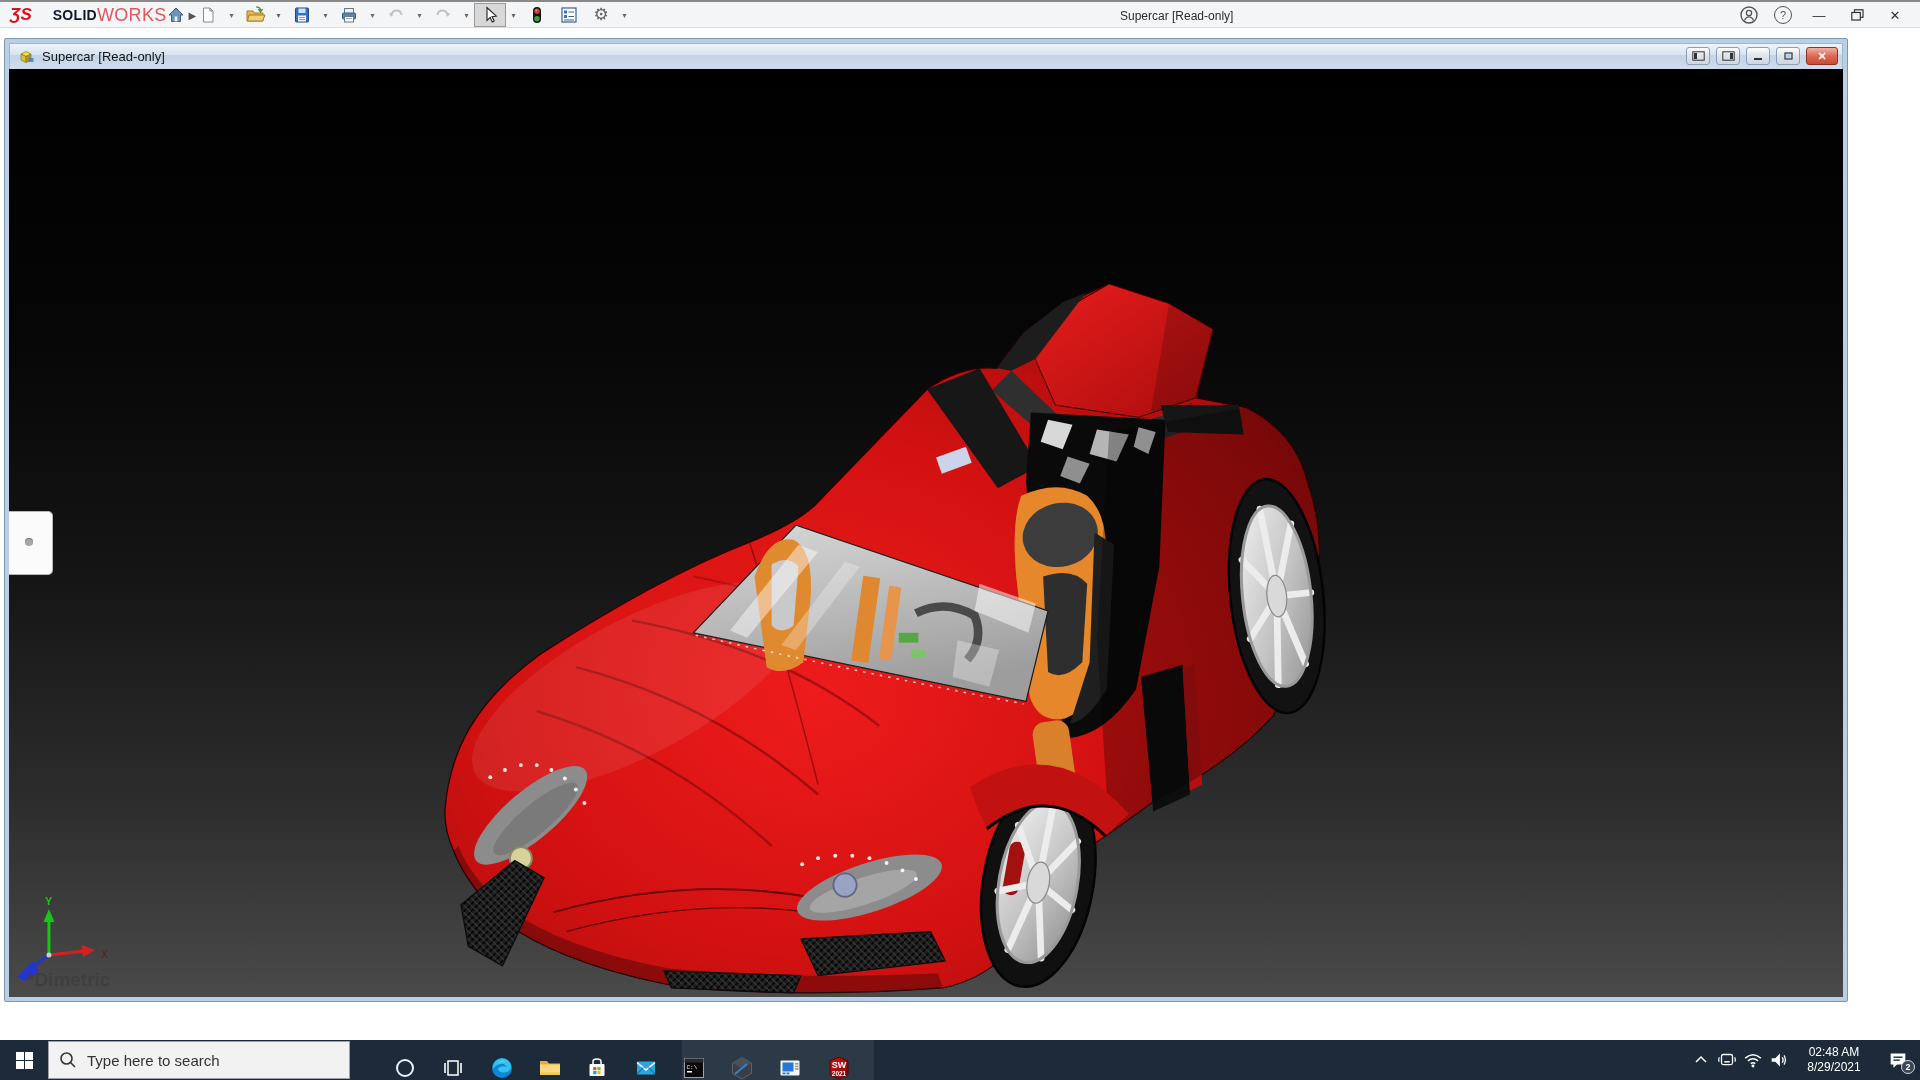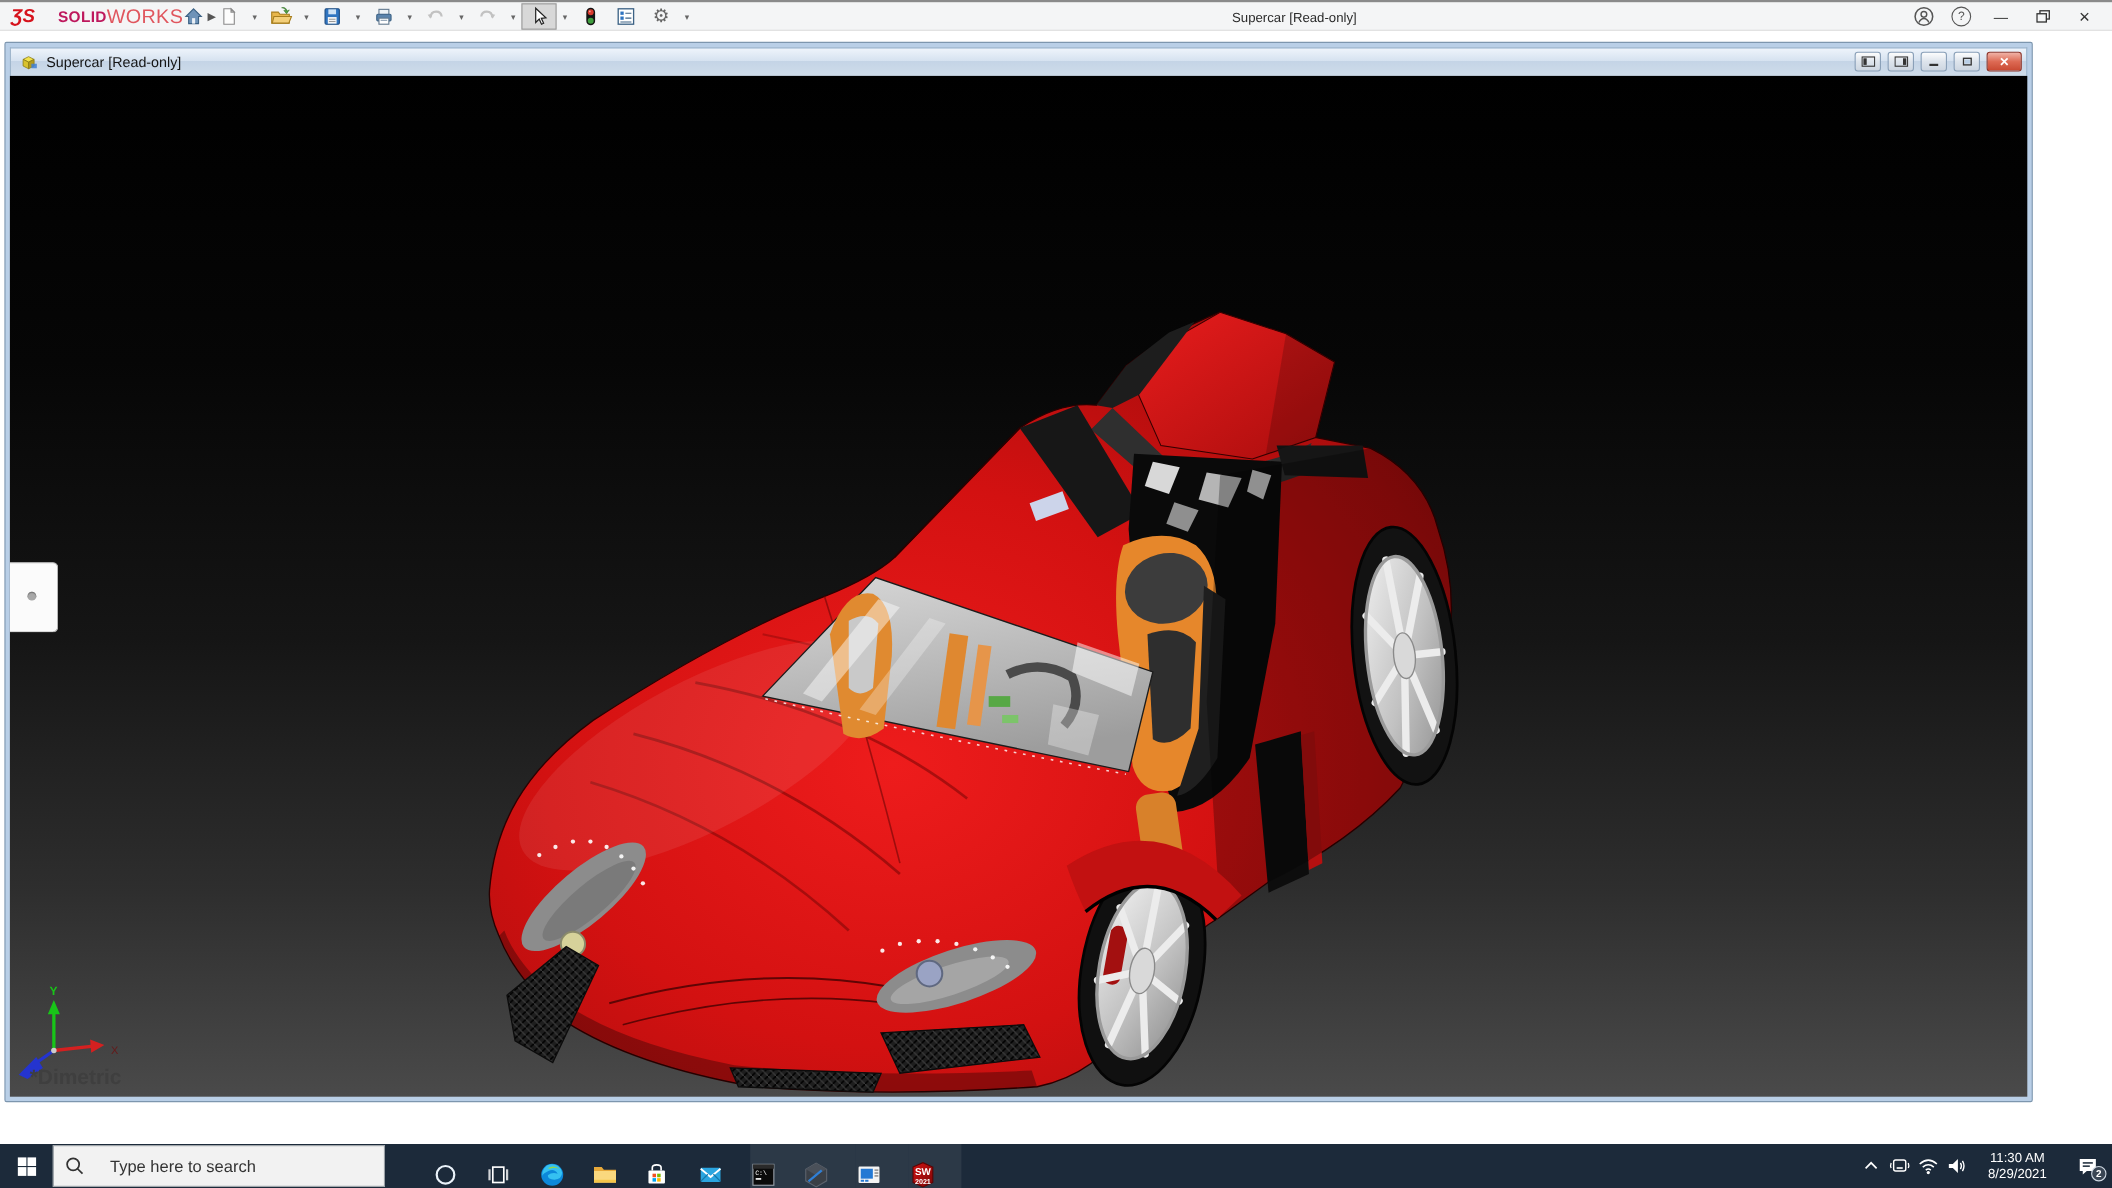--- a/index.html
+++ b/index.html
@@ -12,7 +12,7 @@
     background:#f4f5f6; border-top:2px solid #8a8a8a; border-bottom:1px solid #dcdcdc; }
   .brand { position:absolute; left:10px; top:0; height:26px; display:flex; align-items:center; }
   .brand-glyph { font-style:italic; font-weight:bold; font-size:17px; color:#d6121c; margin-right:21px; }
-  .brand-bold { font-weight:bold; font-size:14px; color:#be185d; letter-spacing:.3px; }
+  .brand-bold { font-weight:bold; font-size:14px; color:#0f172a; letter-spacing:.3px; }
   .brand-light { font-weight:normal; font-size:18px; color:#e0565e; letter-spacing:.3px; }
   .brand-expand { margin-left:22px; color:#555; font-size:10px; }
   .toolbar { position:absolute; left:160px; top:0; height:26px; display:flex; align-items:center; }

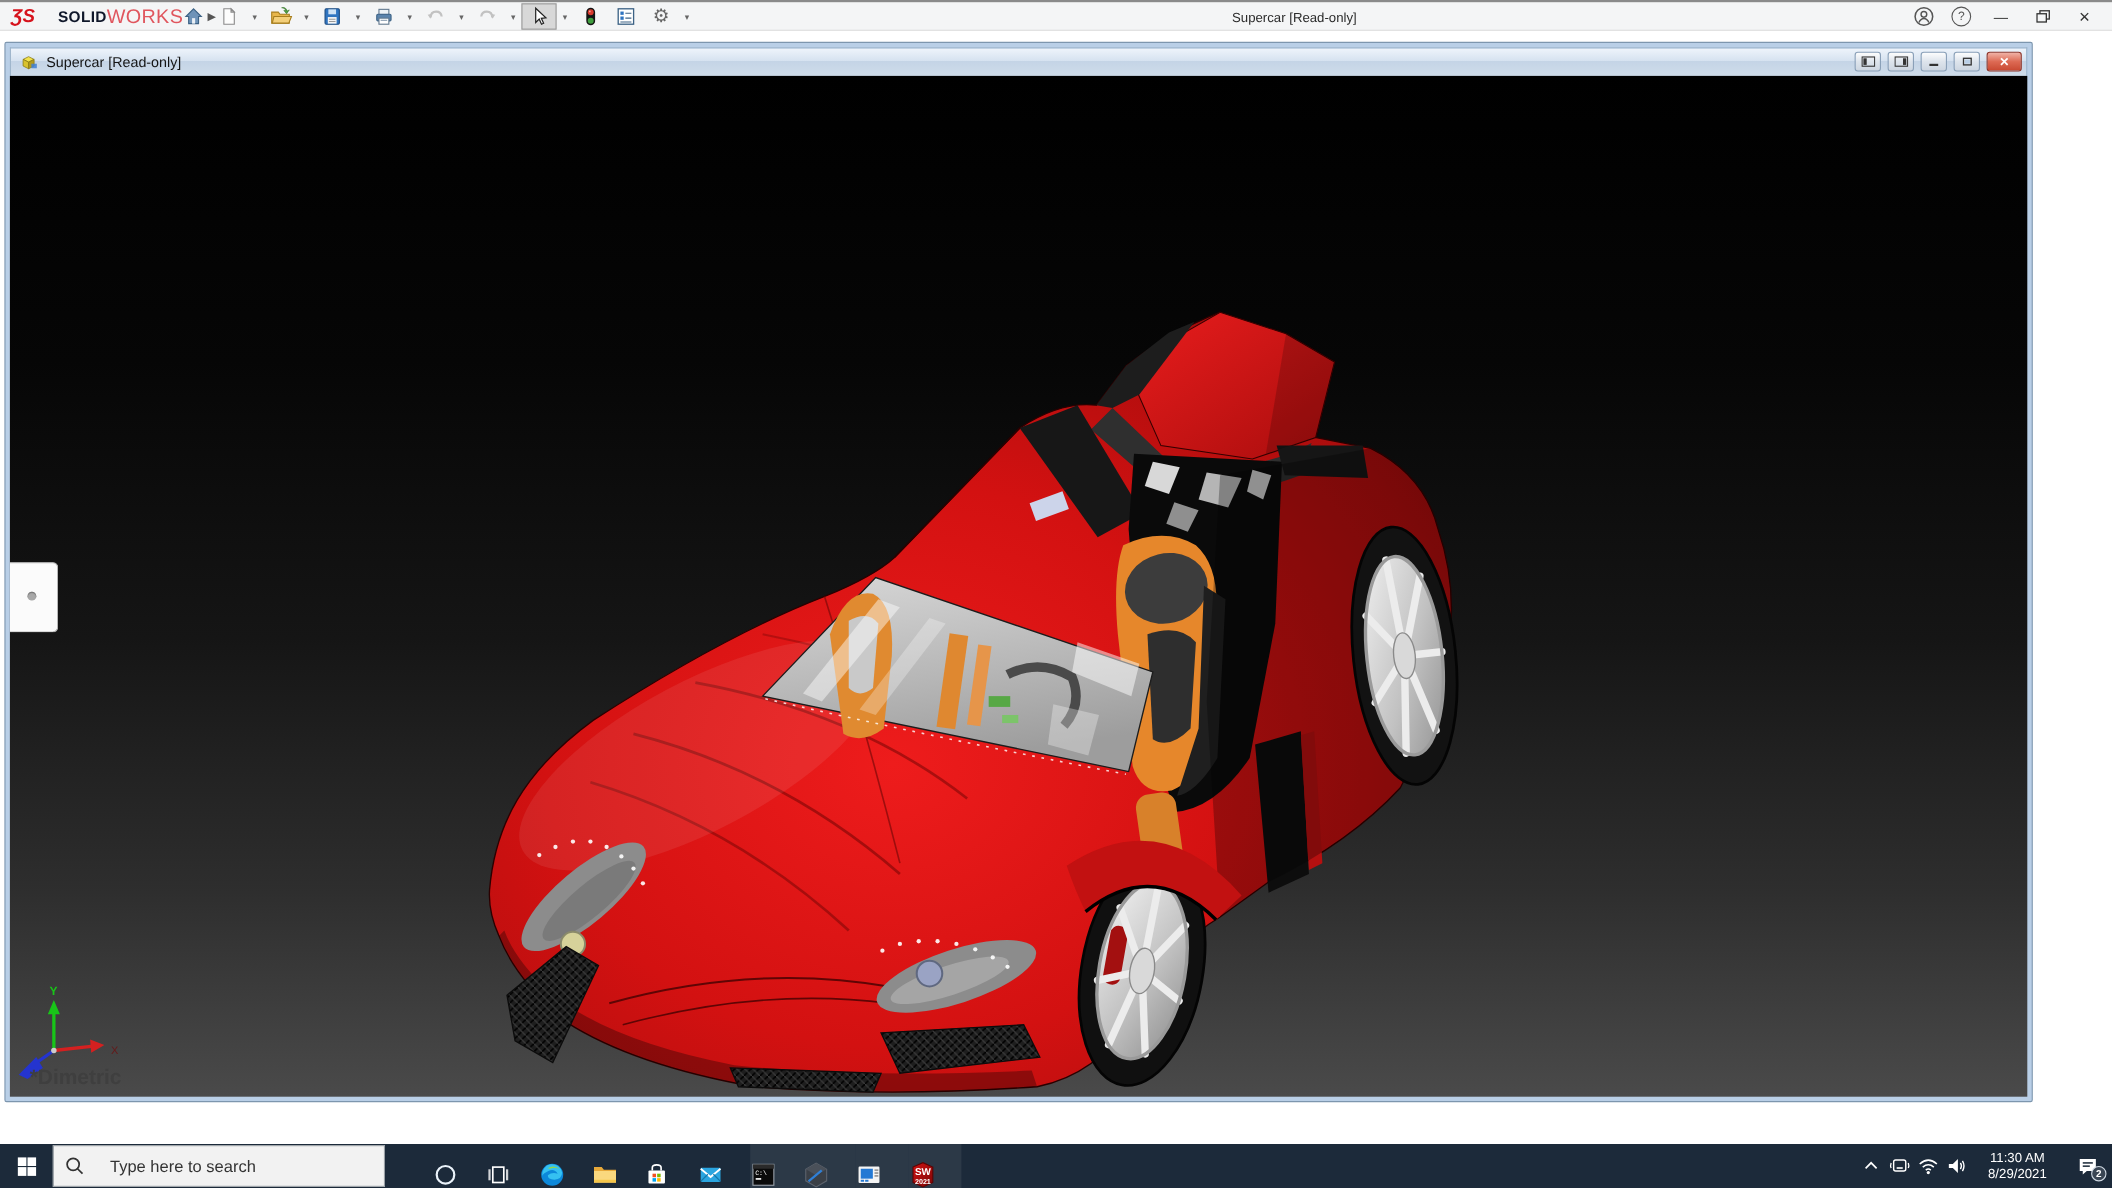--- a/index.html
+++ b/index.html
@@ -53,7 +53,7 @@
   .taskbar { position:absolute; left:0; bottom:0; width:1920px; height:40px; background:#1c2a3a; }
   .start-btn { position:absolute; left:0; top:0; width:48px; height:40px; display:flex; align-items:center; justify-content:center; }
   .search-box { position:absolute; left:48px; top:1px; width:302px; height:38px; background:#f2f2f2;
-    border:1px solid #9aa0a6; display:flex; align-items:center;gap:13px; }
+    border:1px solid #9aa0a6; display:flex; align-items:center; }
   .search-box svg { margin-left:10px; }
   .search-box input { border:none; outline:none; background:transparent; font-size:15px; color:#222;
     margin-left:10px; width:240px; font-family:"Liberation Sans",sans-serif; }

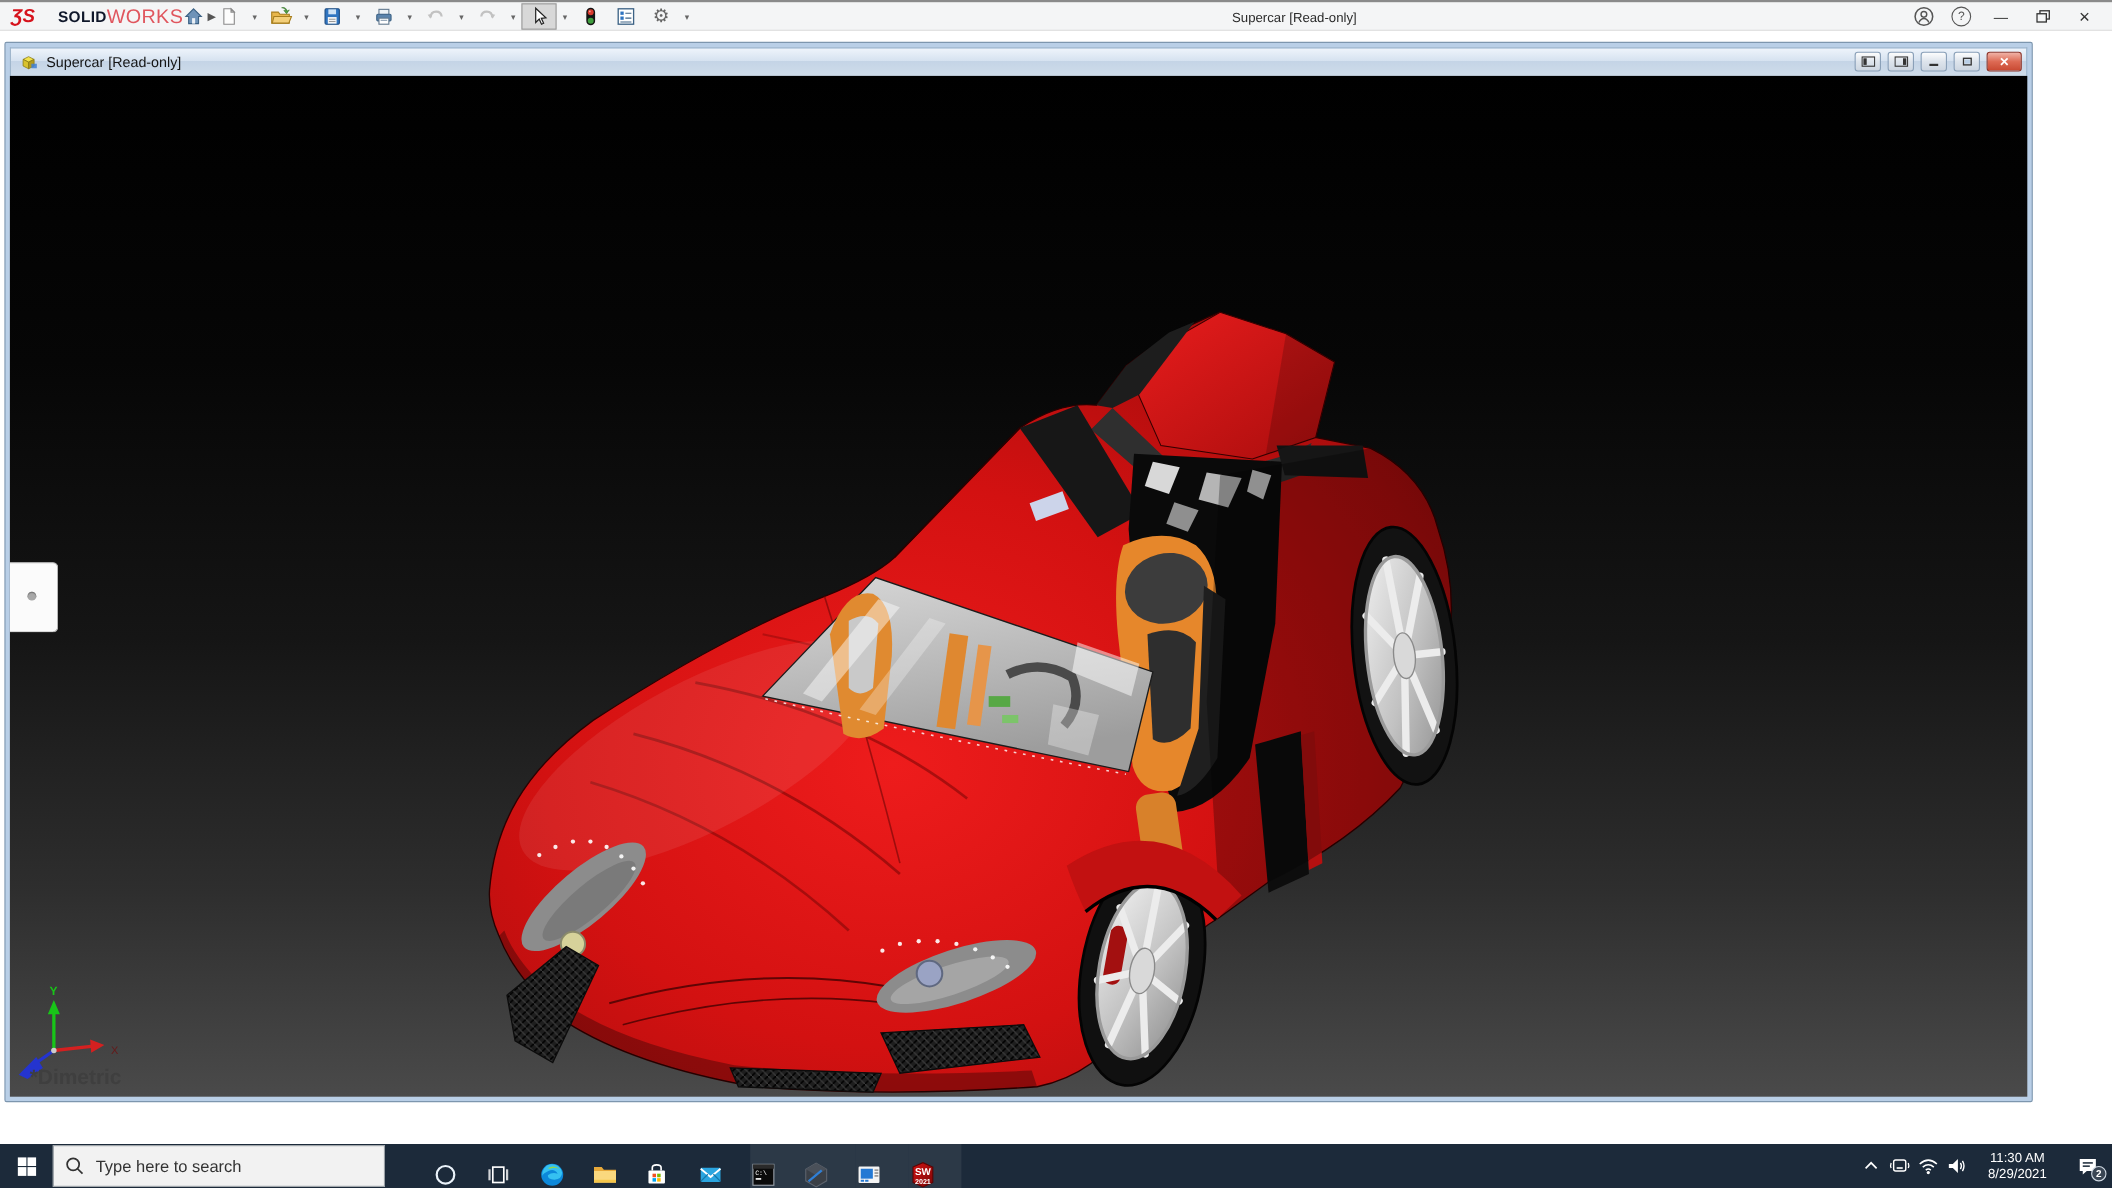--- a/index.html
+++ b/index.html
@@ -552,7 +552,7 @@
         </svg>
       </div>
       <div class="clock">
-        <div>11:30 AM</div>
+        <div>02:48 AM</div>
         <div>8/29/2021</div>
       </div>
       <div class="notif">

